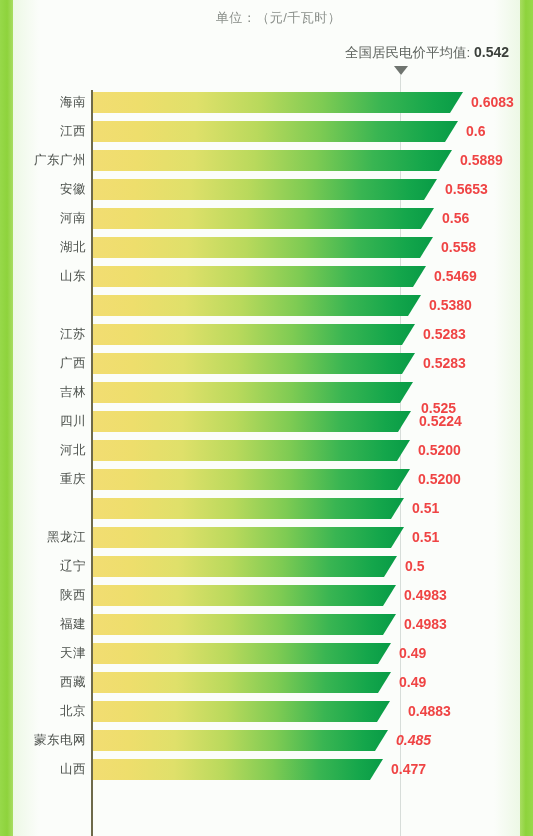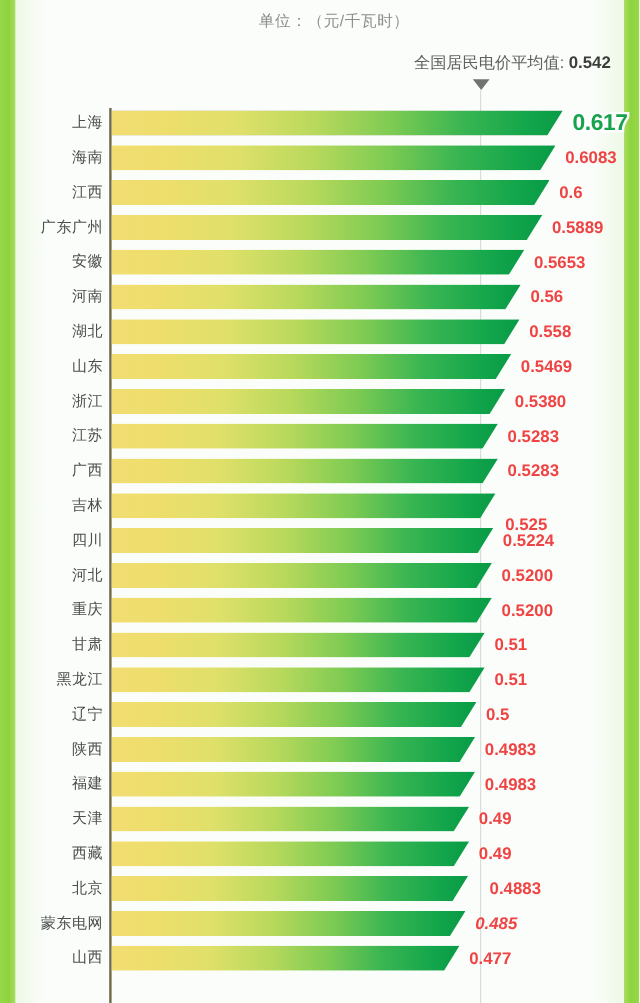--- a/index.html
+++ b/index.html
@@ -189,13 +189,6 @@
   <div class="axis"></div>
 
   <div class="rows" id="rows">
-      <div class="row is-top">
-        <div class="row-label">上海</div>
-        <div class="bar-wrap" style="width: 376px;">
-          <div class="bar"></div>
-        </div>
-        <div class="bar-value" style="left: 477px;">0.617</div>
-      </div>
       <div class="row">
         <div class="row-label">海南</div>
         <div class="bar-wrap" style="width: 370px;">

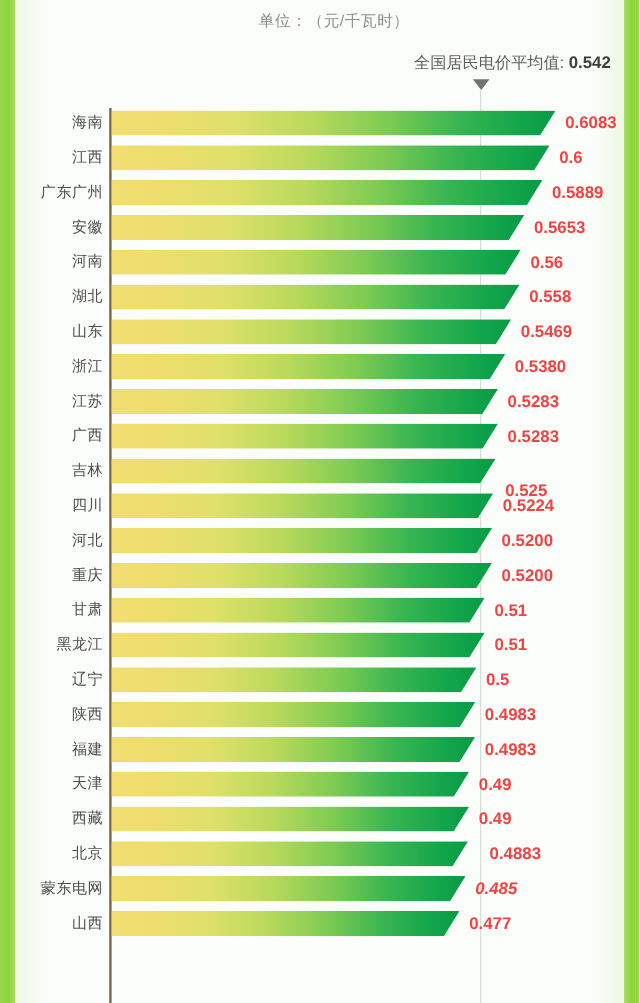--- a/index.html
+++ b/index.html
@@ -239,7 +239,6 @@
         <div class="bar-value" style="left: 434px;">0.5469</div>
       </div>
       <div class="row">
-        <div class="row-label">浙江</div>
         <div class="bar-wrap" style="width: 328px;">
           <div class="bar"></div>
         </div>

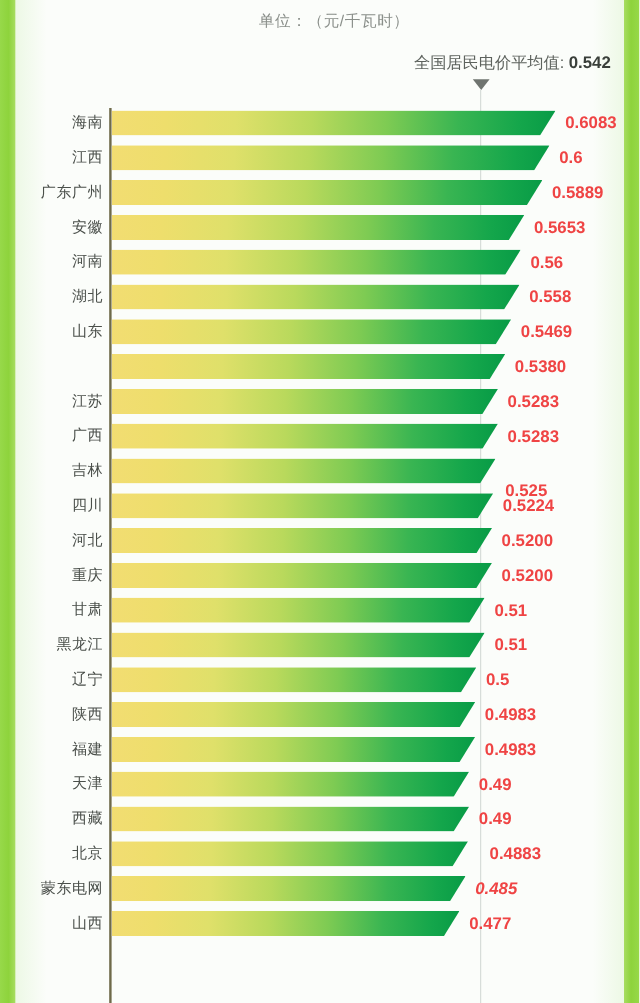--- a/index.html
+++ b/index.html
@@ -287,7 +287,6 @@
         <div class="bar-value" style="left: 418px;">0.5200</div>
       </div>
       <div class="row">
-        <div class="row-label">甘肃</div>
         <div class="bar-wrap" style="width: 311px;">
           <div class="bar"></div>
         </div>

